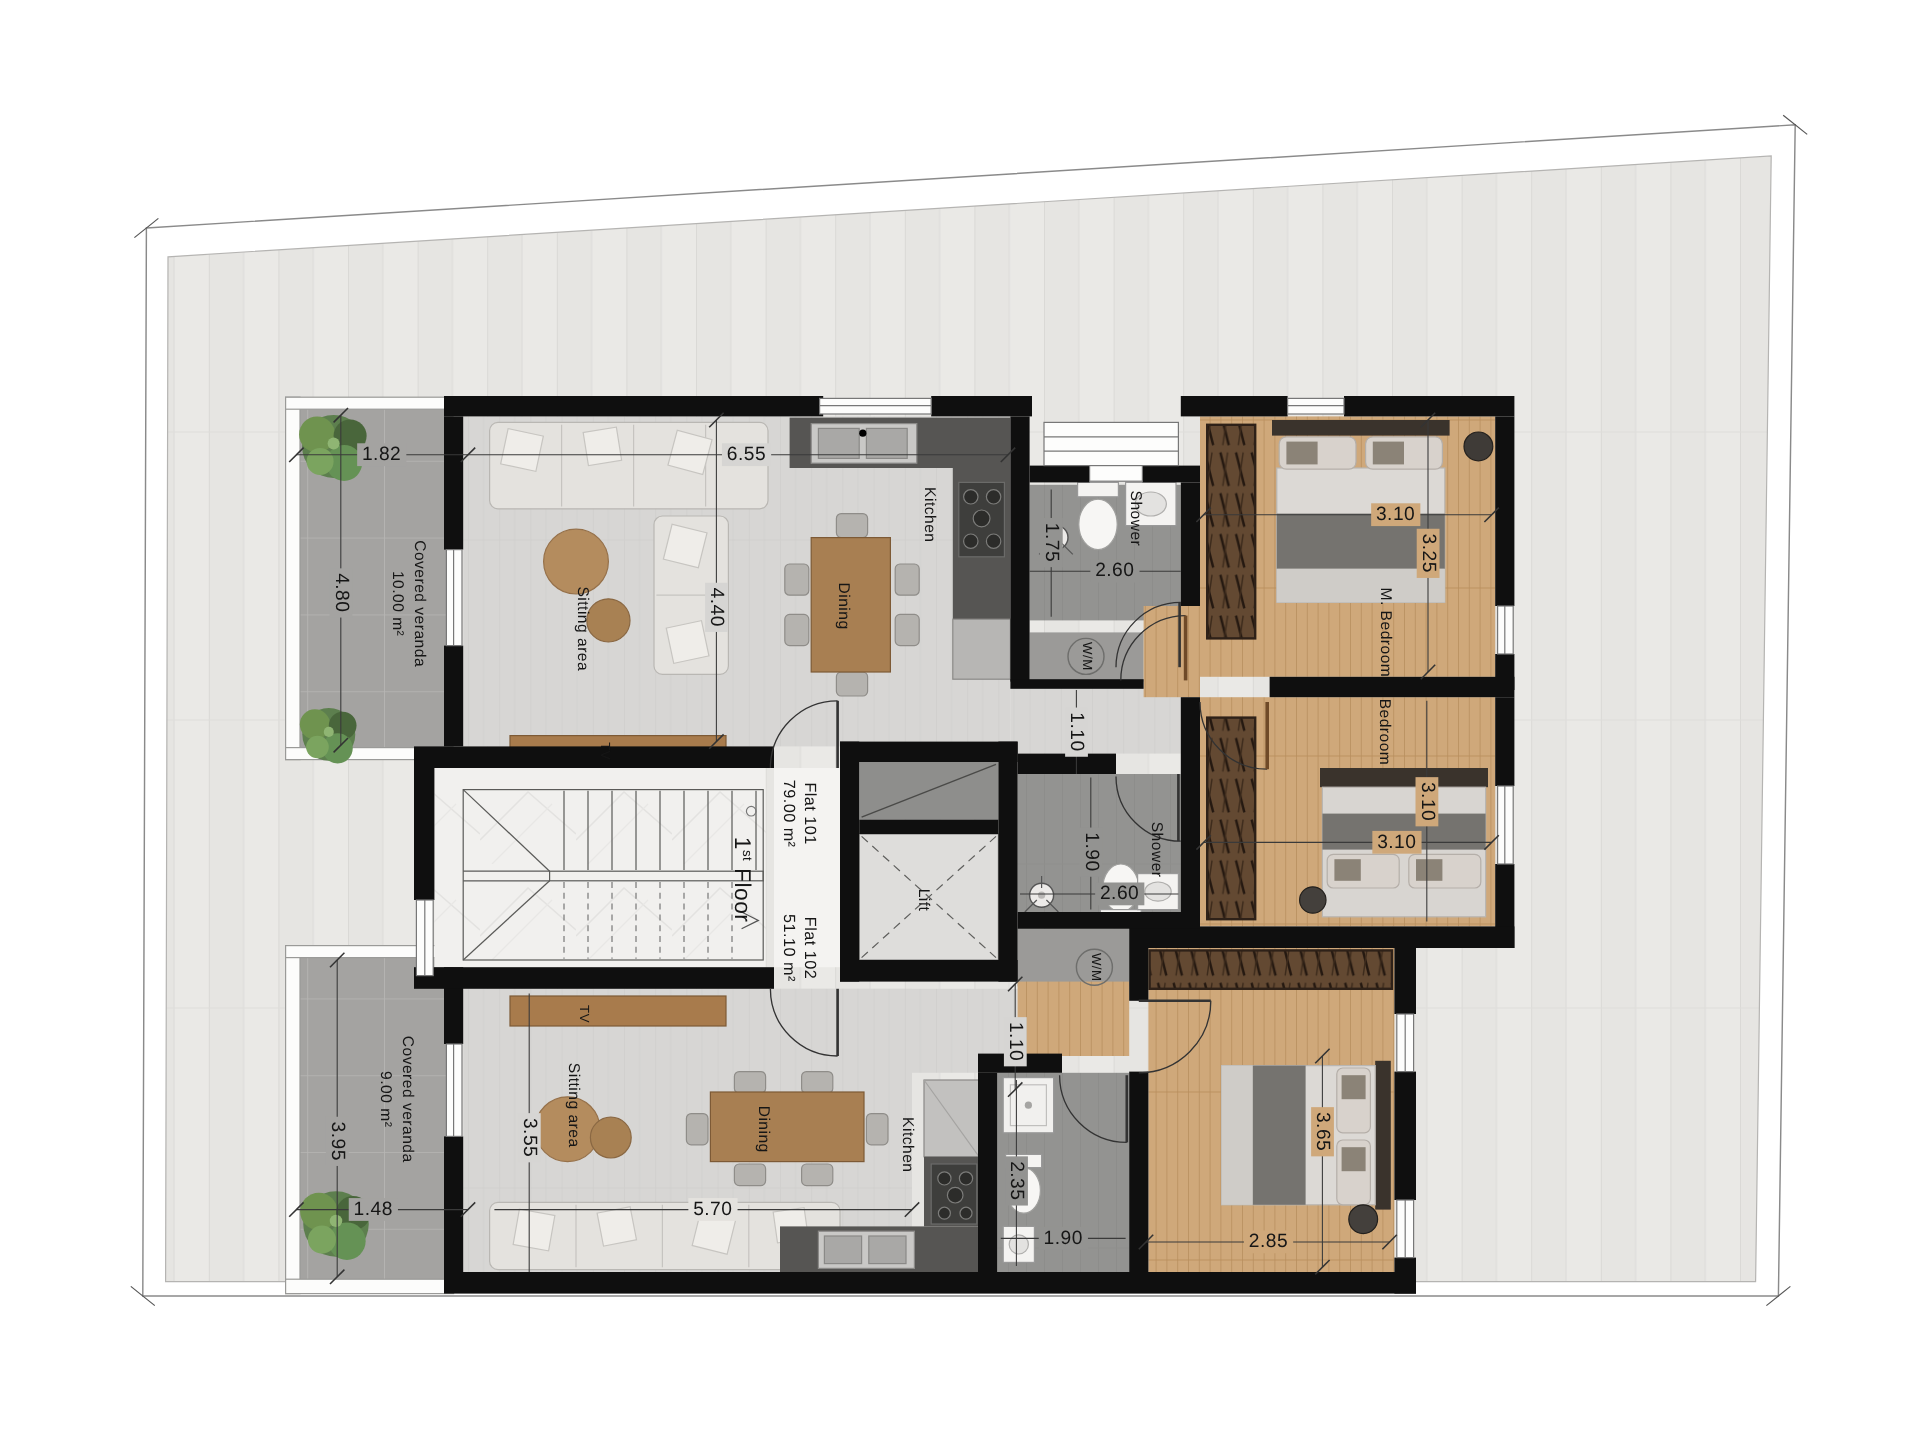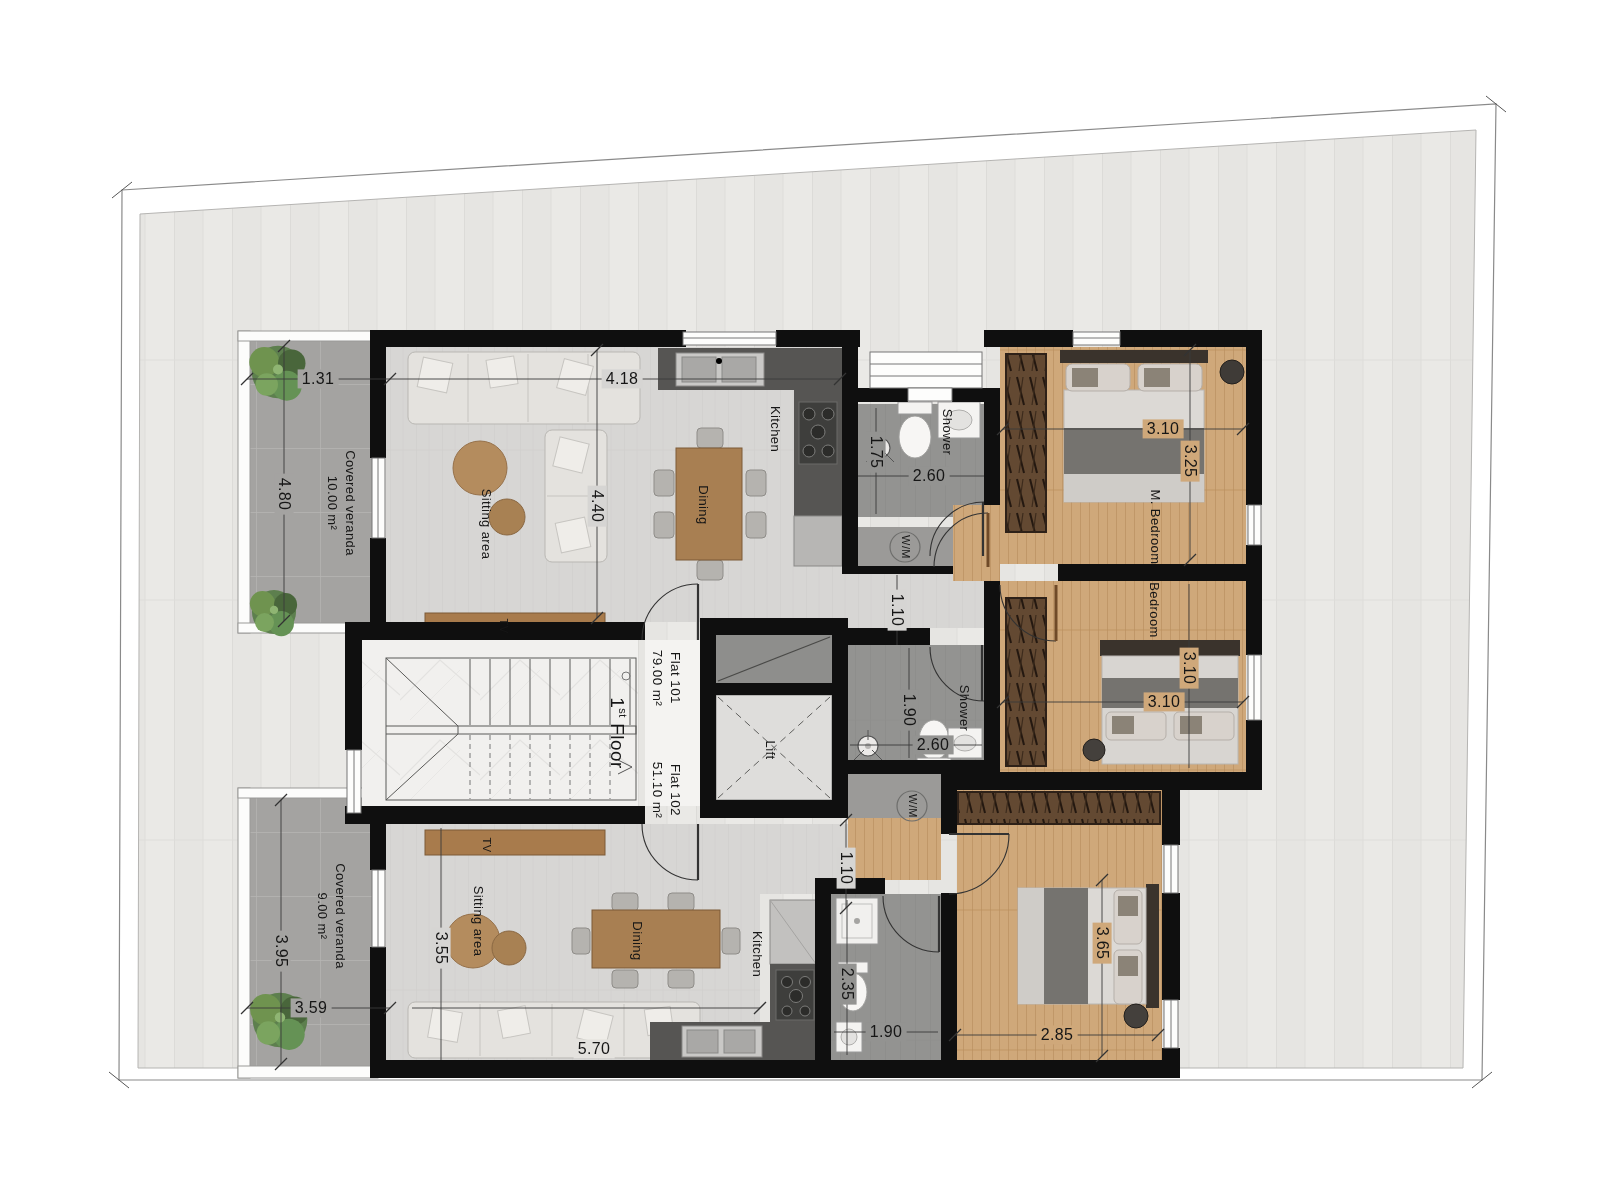--- a/index.html
+++ b/index.html
@@ -461,7 +461,7 @@
   </g>
 </svg>
 
-  <div class="lbl dim bg-ver" style="left:318px;top:379px">1.31</div>
+  <div class="lbl dim bg-ver" style="left:318px;top:379px">1.82</div>
   <div class="lbl dim bg-living" style="left:622px;top:379px">4.18</div>
   <div class="lbl dim bg-wood" style="left:1163px;top:429px">3.10</div>
   <div class="lbl dim bg-bath" style="left:929px;top:476px">2.60</div>

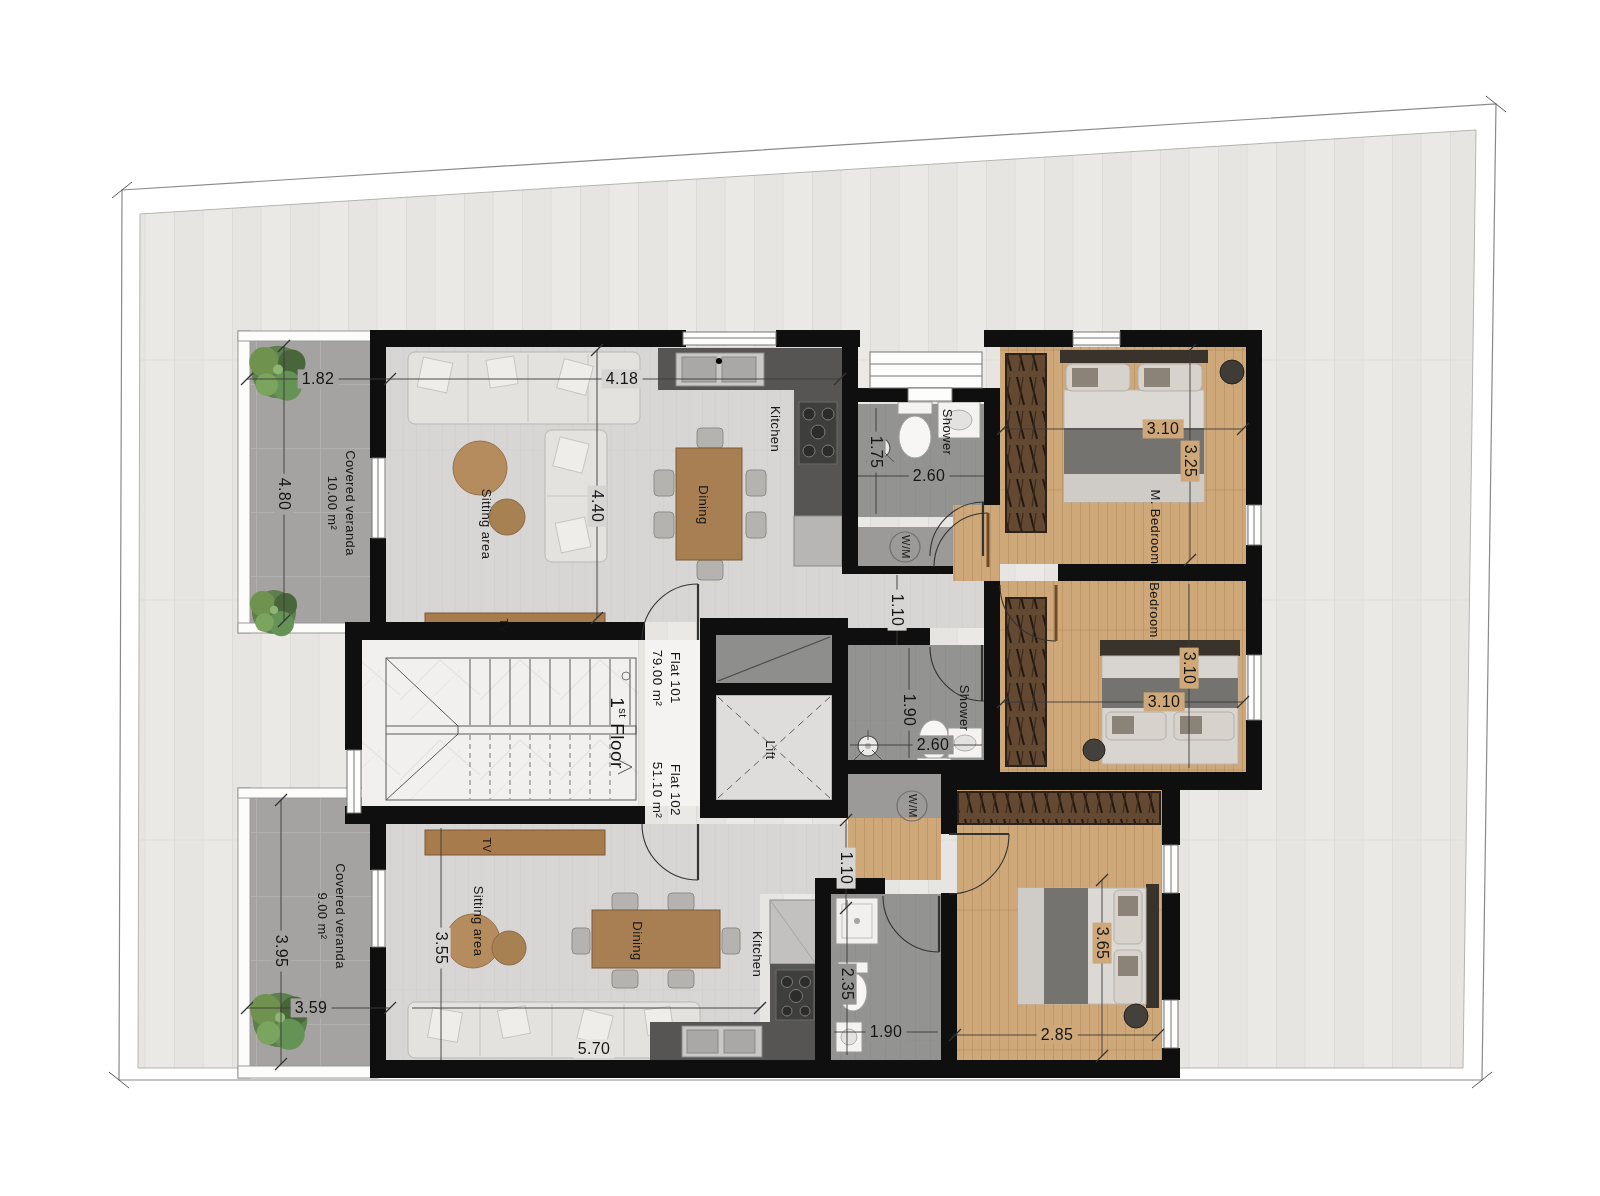--- a/index.html
+++ b/index.html
@@ -462,7 +462,7 @@
 </svg>
 
   <div class="lbl dim bg-ver" style="left:318px;top:379px">1.82</div>
-  <div class="lbl dim bg-living" style="left:622px;top:379px">4.18</div>
+  <div class="lbl dim bg-living" style="left:622px;top:379px">6.55</div>
   <div class="lbl dim bg-wood" style="left:1163px;top:429px">3.10</div>
   <div class="lbl dim bg-bath" style="left:929px;top:476px">2.60</div>
   <div class="lbl dim bg-wood" style="left:1164px;top:702px">3.10</div>

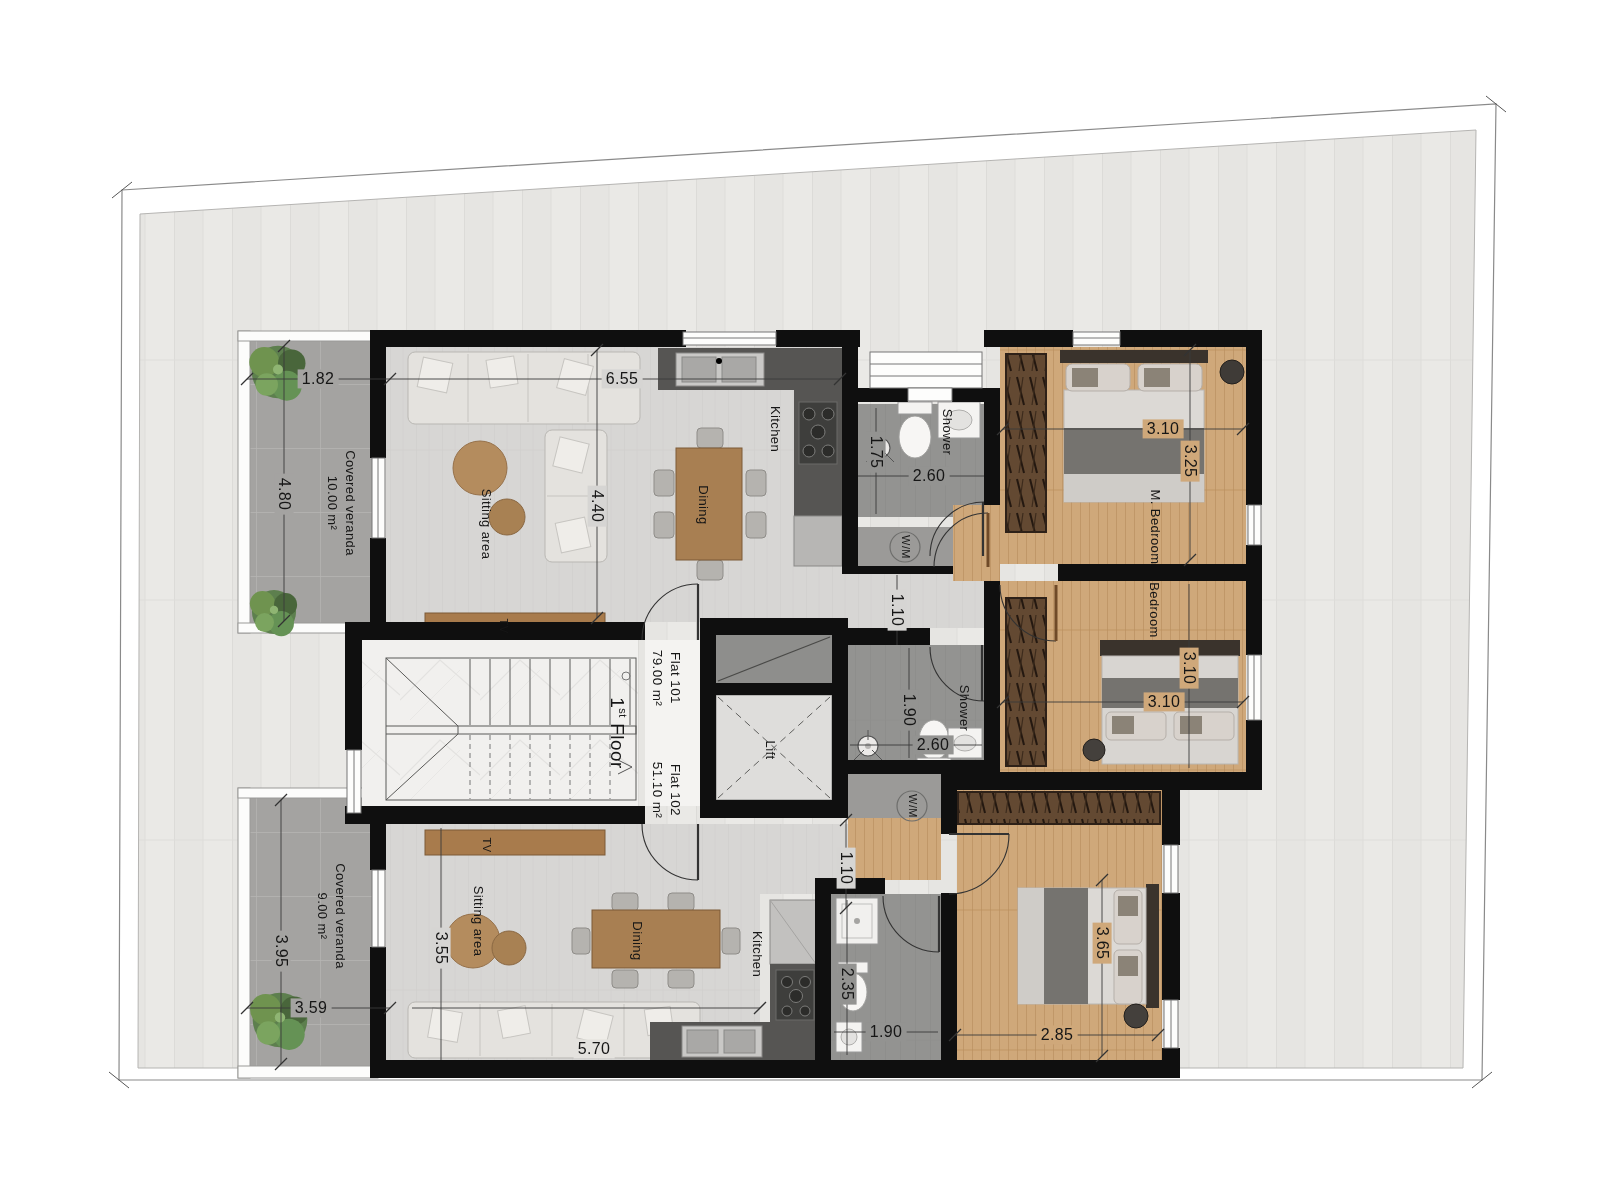--- a/index.html
+++ b/index.html
@@ -467,7 +467,7 @@
   <div class="lbl dim bg-bath" style="left:929px;top:476px">2.60</div>
   <div class="lbl dim bg-wood" style="left:1164px;top:702px">3.10</div>
   <div class="lbl dim bg-bath" style="left:933px;top:745px">2.60</div>
-  <div class="lbl dim bg-ver" style="left:311px;top:1008px">3.59</div>
+  <div class="lbl dim bg-ver" style="left:311px;top:1008px">1.48</div>
   <div class="lbl dim bg-sofa" style="left:594px;top:1008px">5.70</div>
   <div class="lbl dim bg-bath" style="left:886px;top:1032px">1.90</div>
   <div class="lbl dim bg-wood" style="left:1057px;top:1035px">2.85</div>

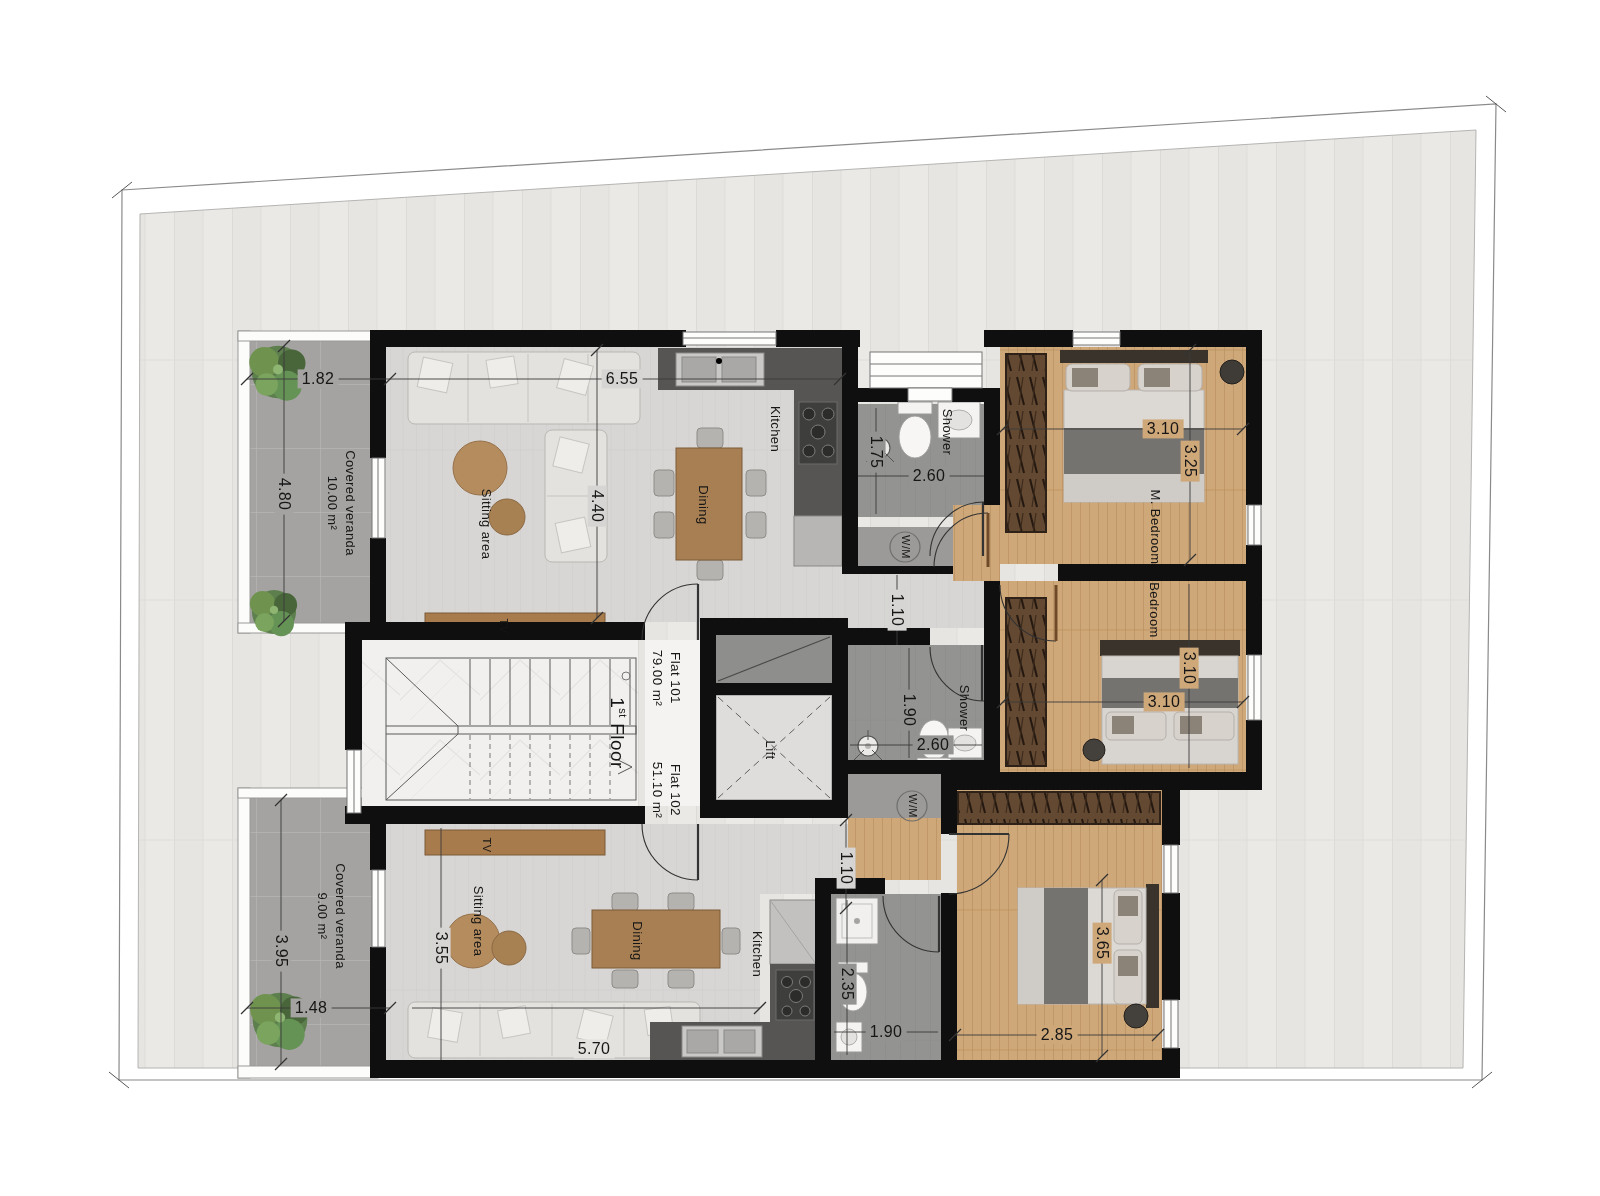--- a/index.html
+++ b/index.html
@@ -20,7 +20,7 @@
   .bg-ver{background:#a4a3a1;}
   .bg-bath{background:#939391;}
   .bg-wood{background:#cfa87a;}
-  .bg-sofa{background:#e4e2de;margin-top:41px;}
+  .bg-sofa{background:#e4e2de;}
 </style>
 </head>
 <body>

